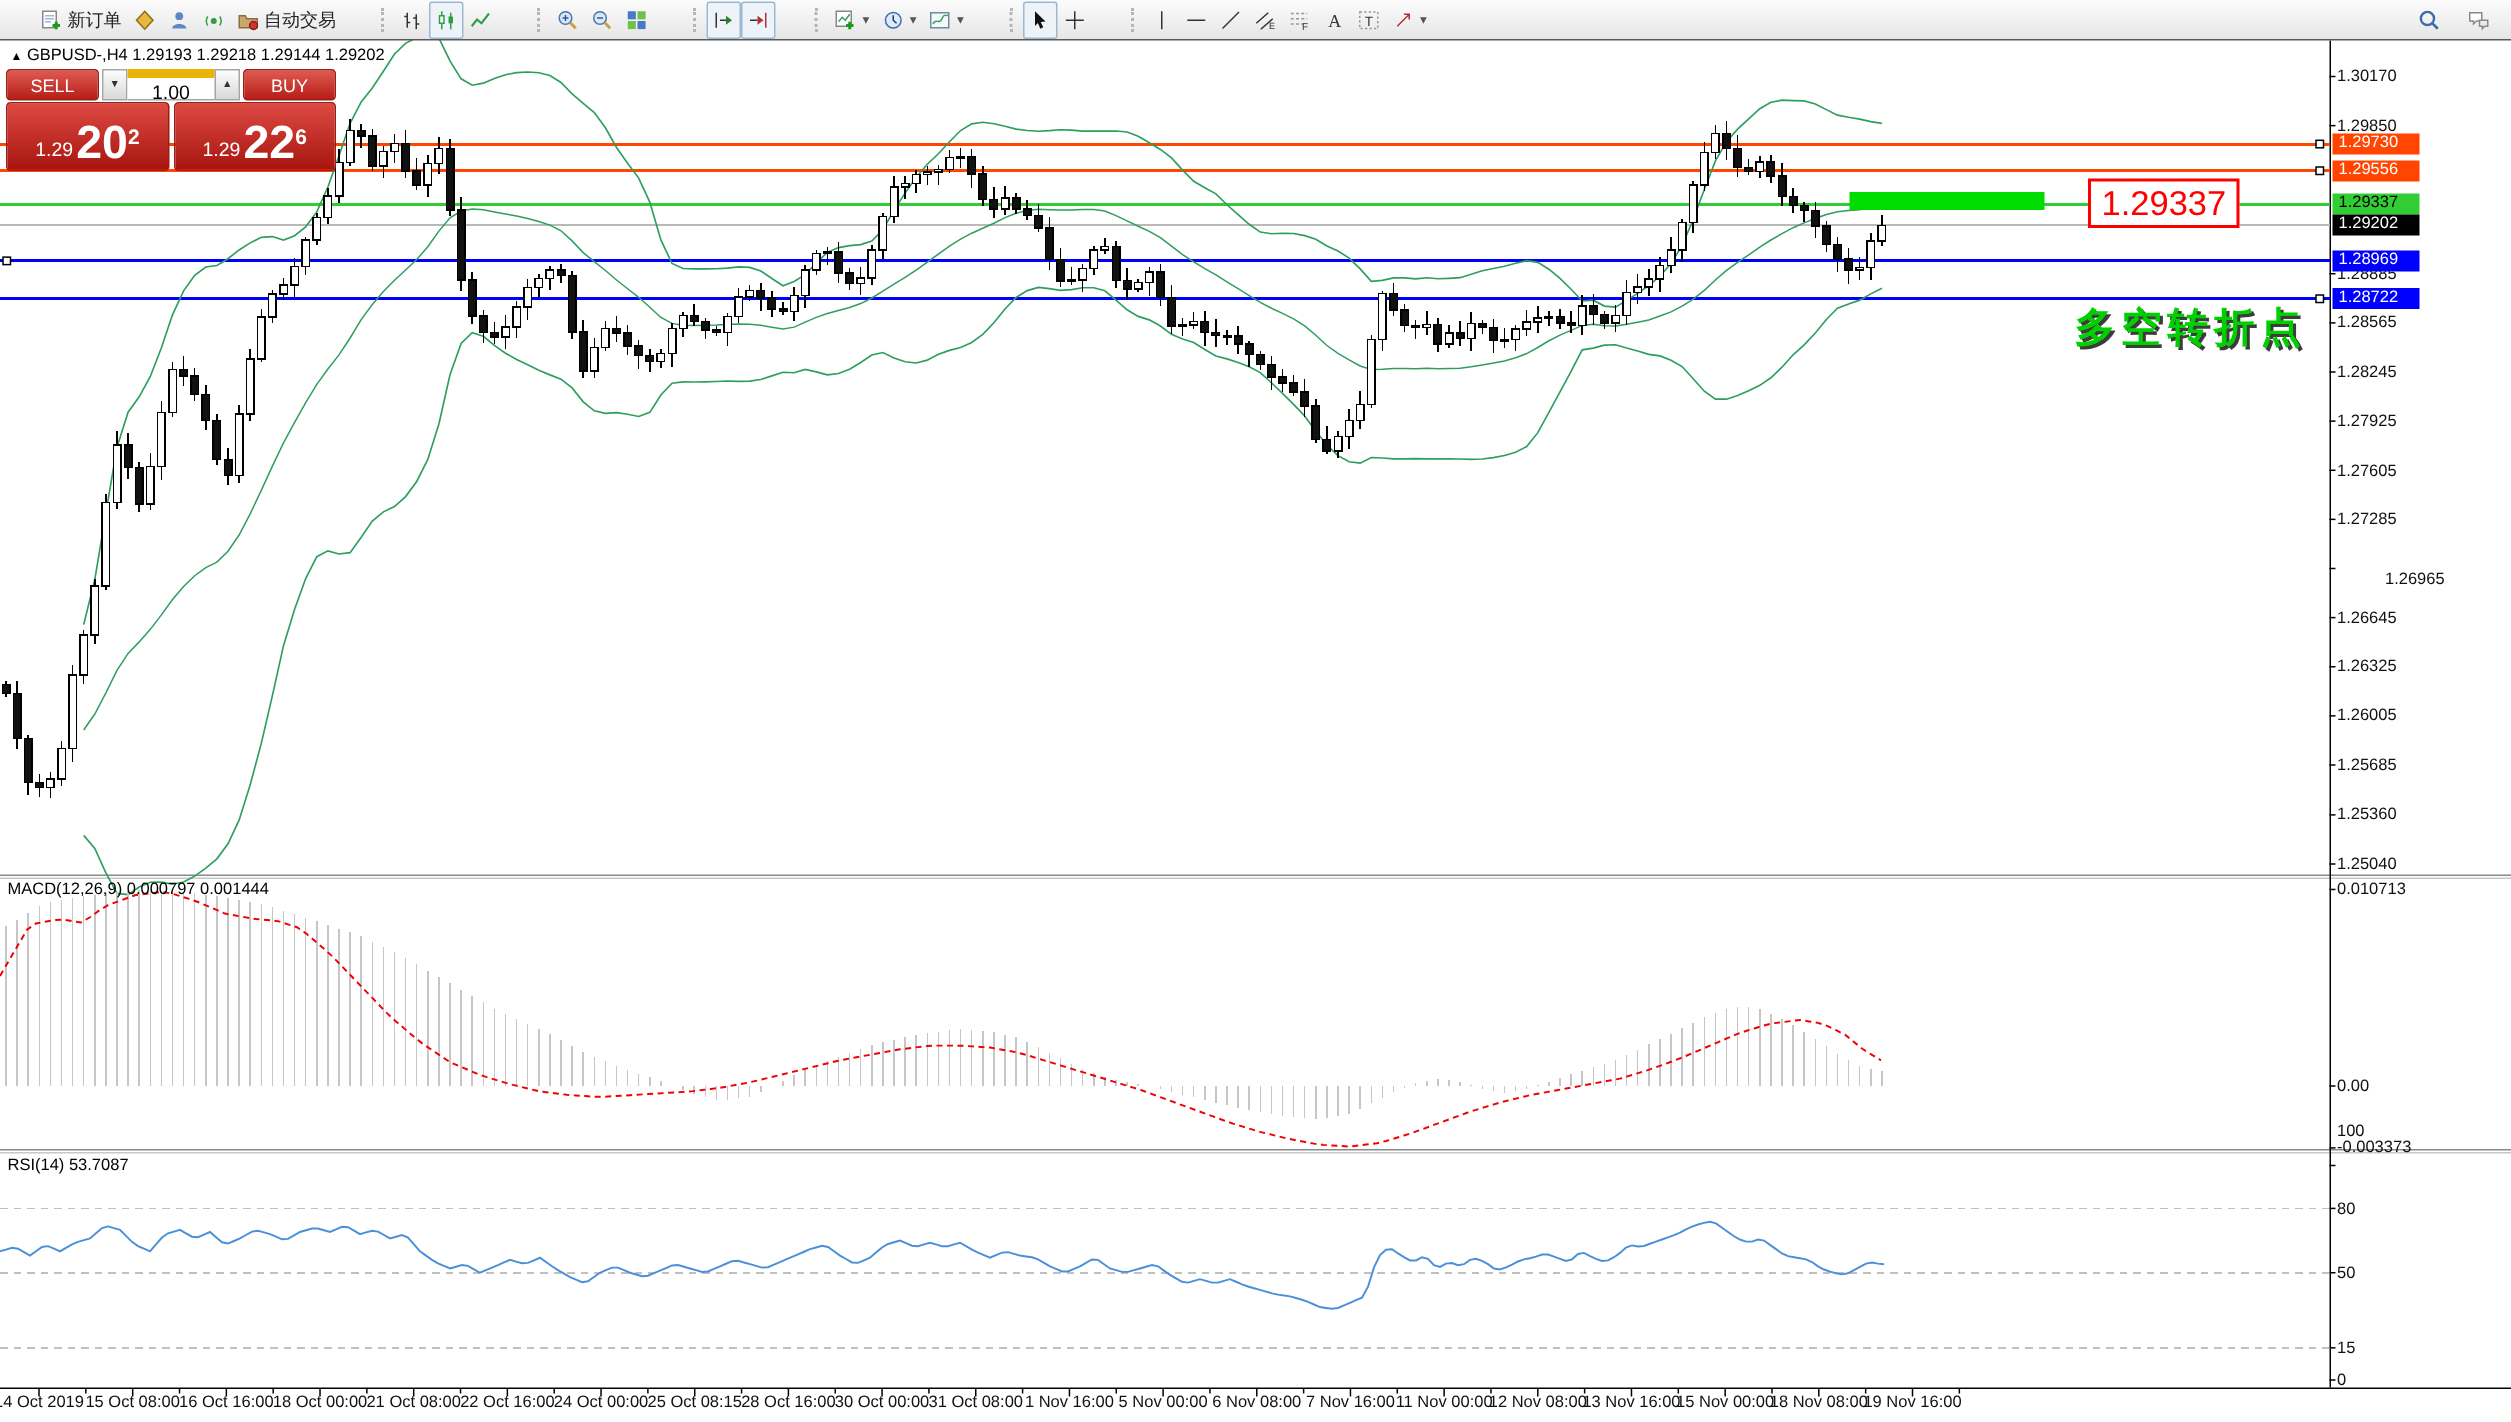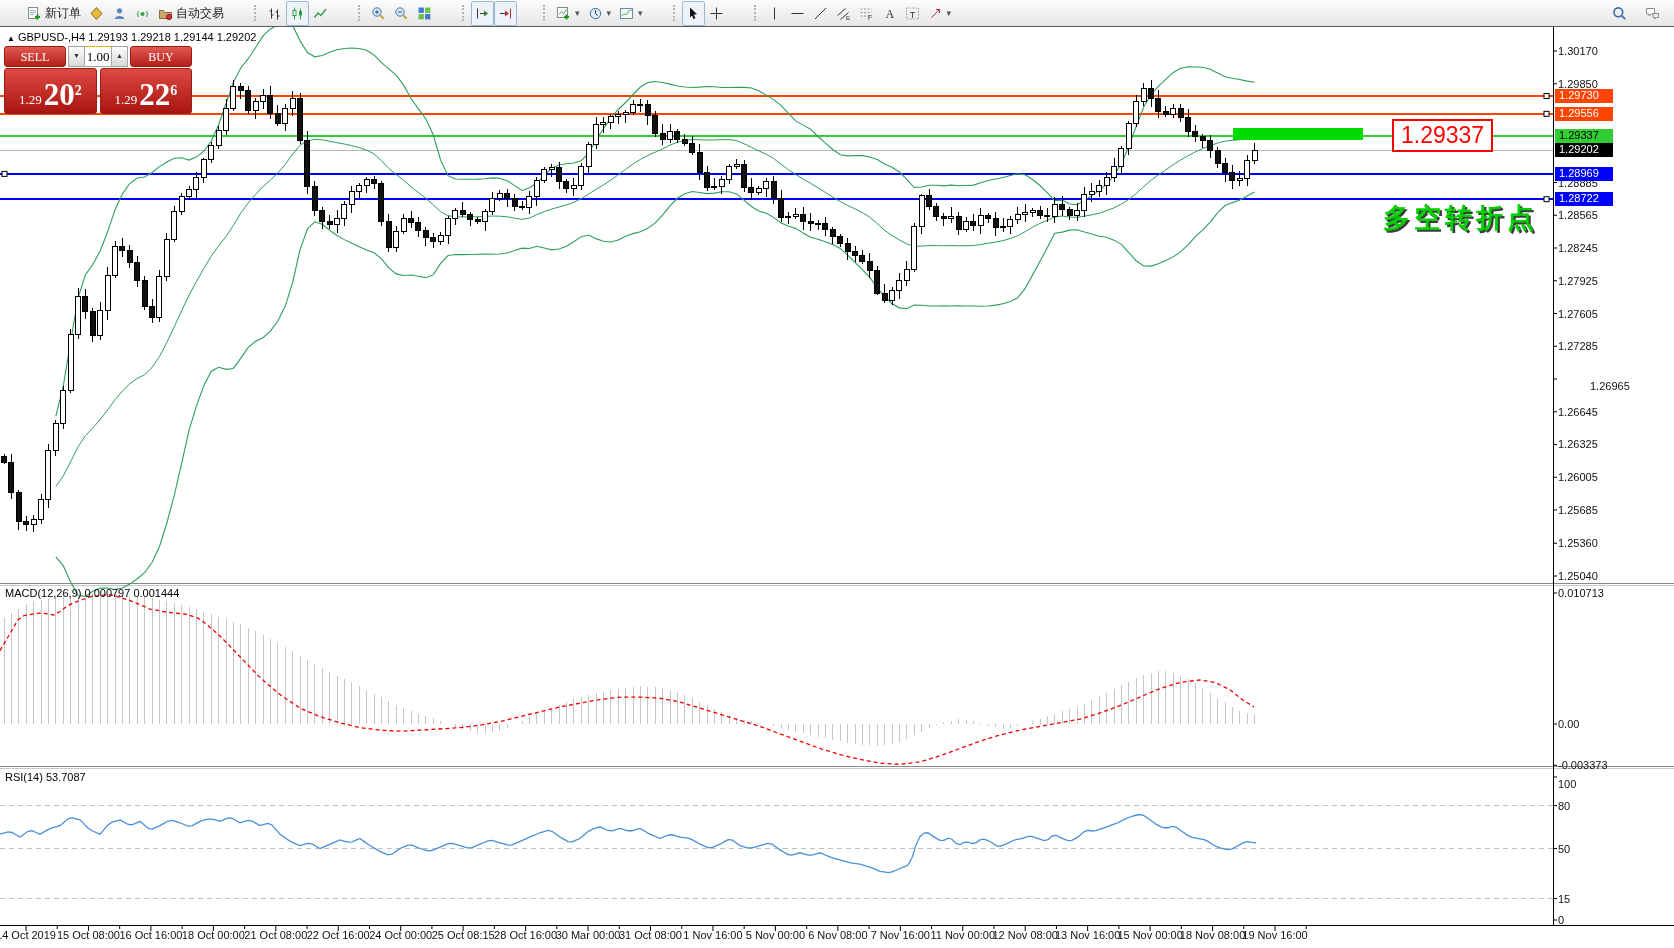--- a/index.html
+++ b/index.html
@@ -38,8 +38,8 @@
   #macd-label{top:587px;}
   #rsi-label{top:771px;}
   
-  #ocp{position:absolute;left:4px;top:46px;width:188px;z-index:20;
-       font-family:Liberation Serif, serif;}
+  #ocp{position:absolute;left:4px;top:46px;width:220px;z-index:20;
+       font-family:Liberation Sans, sans-serif;}
   #ocp .row1{display:flex;height:21px;gap:2px;}
   .ocp-btn{flex:0 0 60px;border-radius:3px;color:#fff;font-size:12px;text-align:center;
            line-height:21px;background:linear-gradient(#e05a52,#b51f17);

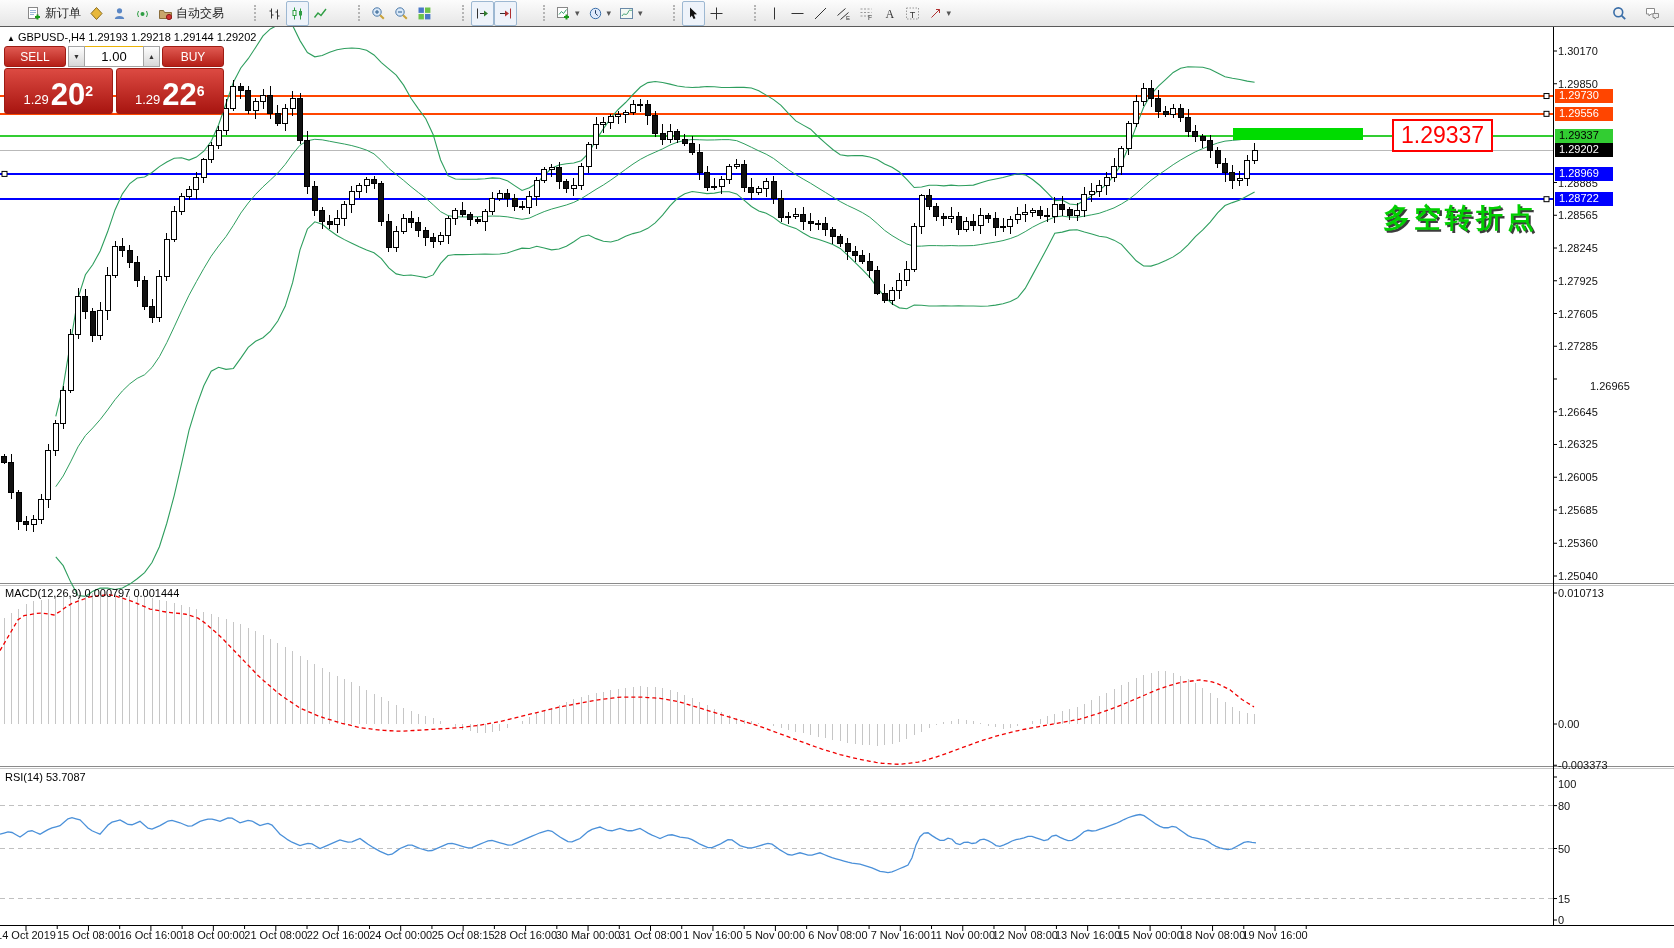--- a/index.html
+++ b/index.html
@@ -47,7 +47,7 @@
   .spinner{flex:1;display:flex;height:21px;}
   .spin-btn{width:15px;background:linear-gradient(#fdfdfd,#d8d8d8);border:1px solid #a5a5a5;
             font-size:7px;color:#333;text-align:center;line-height:19px;}
-  .spin-val{flex:1;background:#fff;border-top:1px solid #eab308;border-bottom:1px solid #a5a5a5;
+  .spin-val{flex:1;background:#fff;border-top:6px solid #eab308;border-bottom:1px solid #a5a5a5;
             font-size:13px;color:#000;text-align:center;line-height:19px;}
   #ocp .row2{display:flex;gap:3px;margin-top:1px;}
   .price-box{flex:1;height:41px;border-radius:3px;color:#fff;

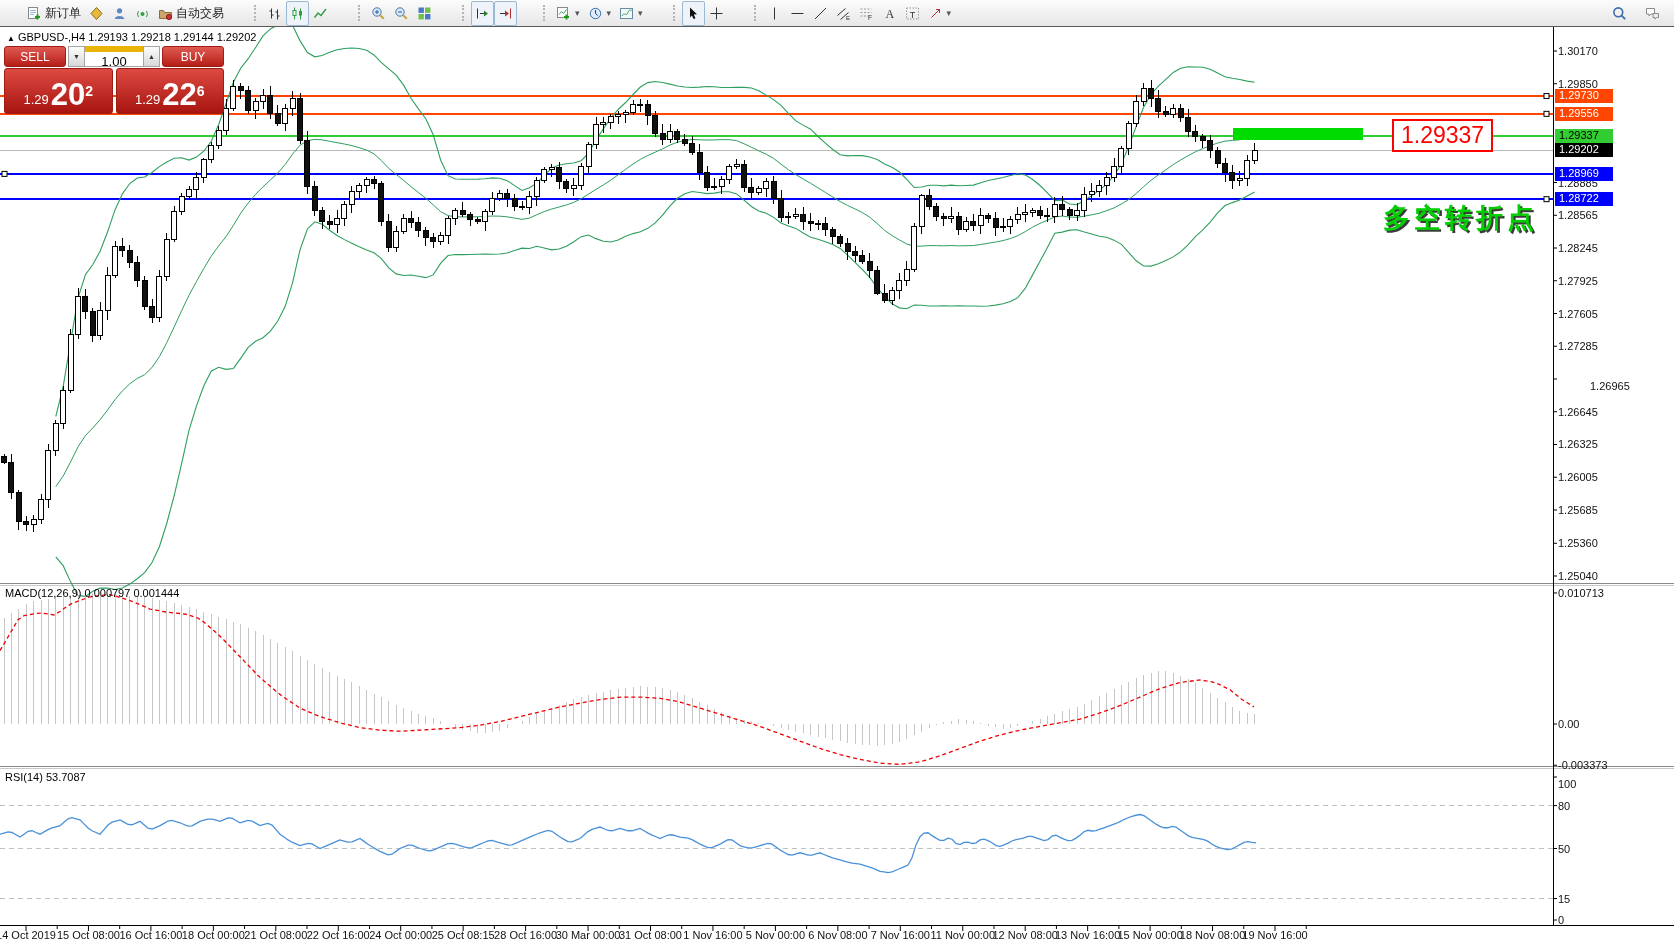--- a/index.html
+++ b/index.html
@@ -984,7 +984,7 @@
       <div class="ax-label" style="top: 592.98px;">0.010713</div>
       <div class="ax-label" style="top: 724px;">0.00</div>
       <div class="ax-label" style="top: 765.252px;">-0.003373</div>
-      <div class="ax-label" style="top: 784px;">100</div>
+      <div class="ax-label" style="top: 754px;">100</div>
       <div class="ax-label" style="top: 805.6px;">80</div>
       <div class="ax-label" style="top: 848.5px;">50</div>
       <div class="ax-label" style="top: 898.55px;">15</div>

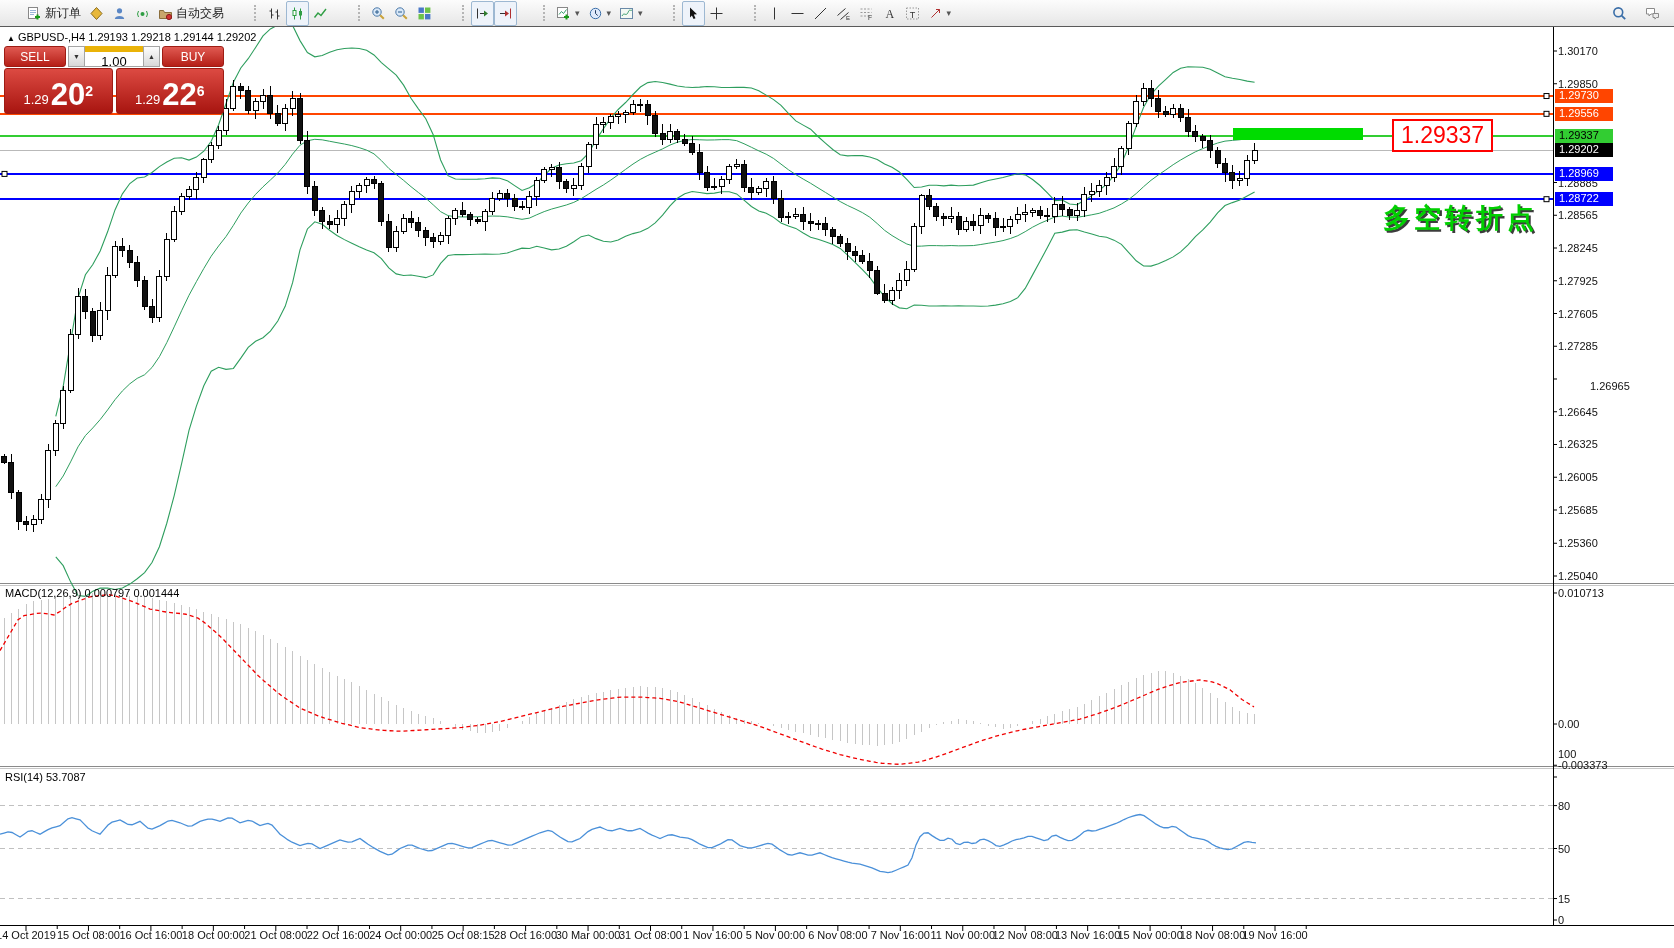--- a/index.html
+++ b/index.html
@@ -998,7 +998,7 @@
       <div class="t-label" style="left: 400.7px;">24 Oct 00:00</div>
       <div class="t-label" style="left: 463.15px;">25 Oct 08:15</div>
       <div class="t-label" style="left: 525.6px;">28 Oct 16:00</div>
-      <div class="t-label" style="left: 588.05px;">30 Mar 00:00</div>
+      <div class="t-label" style="left: 588.05px;">30 Oct 00:00</div>
       <div class="t-label" style="left: 650.5px;">31 Oct 08:00</div>
       <div class="t-label" style="left: 712.95px;">1 Nov 16:00</div>
       <div class="t-label" style="left: 775.4px;">5 Nov 00:00</div>

